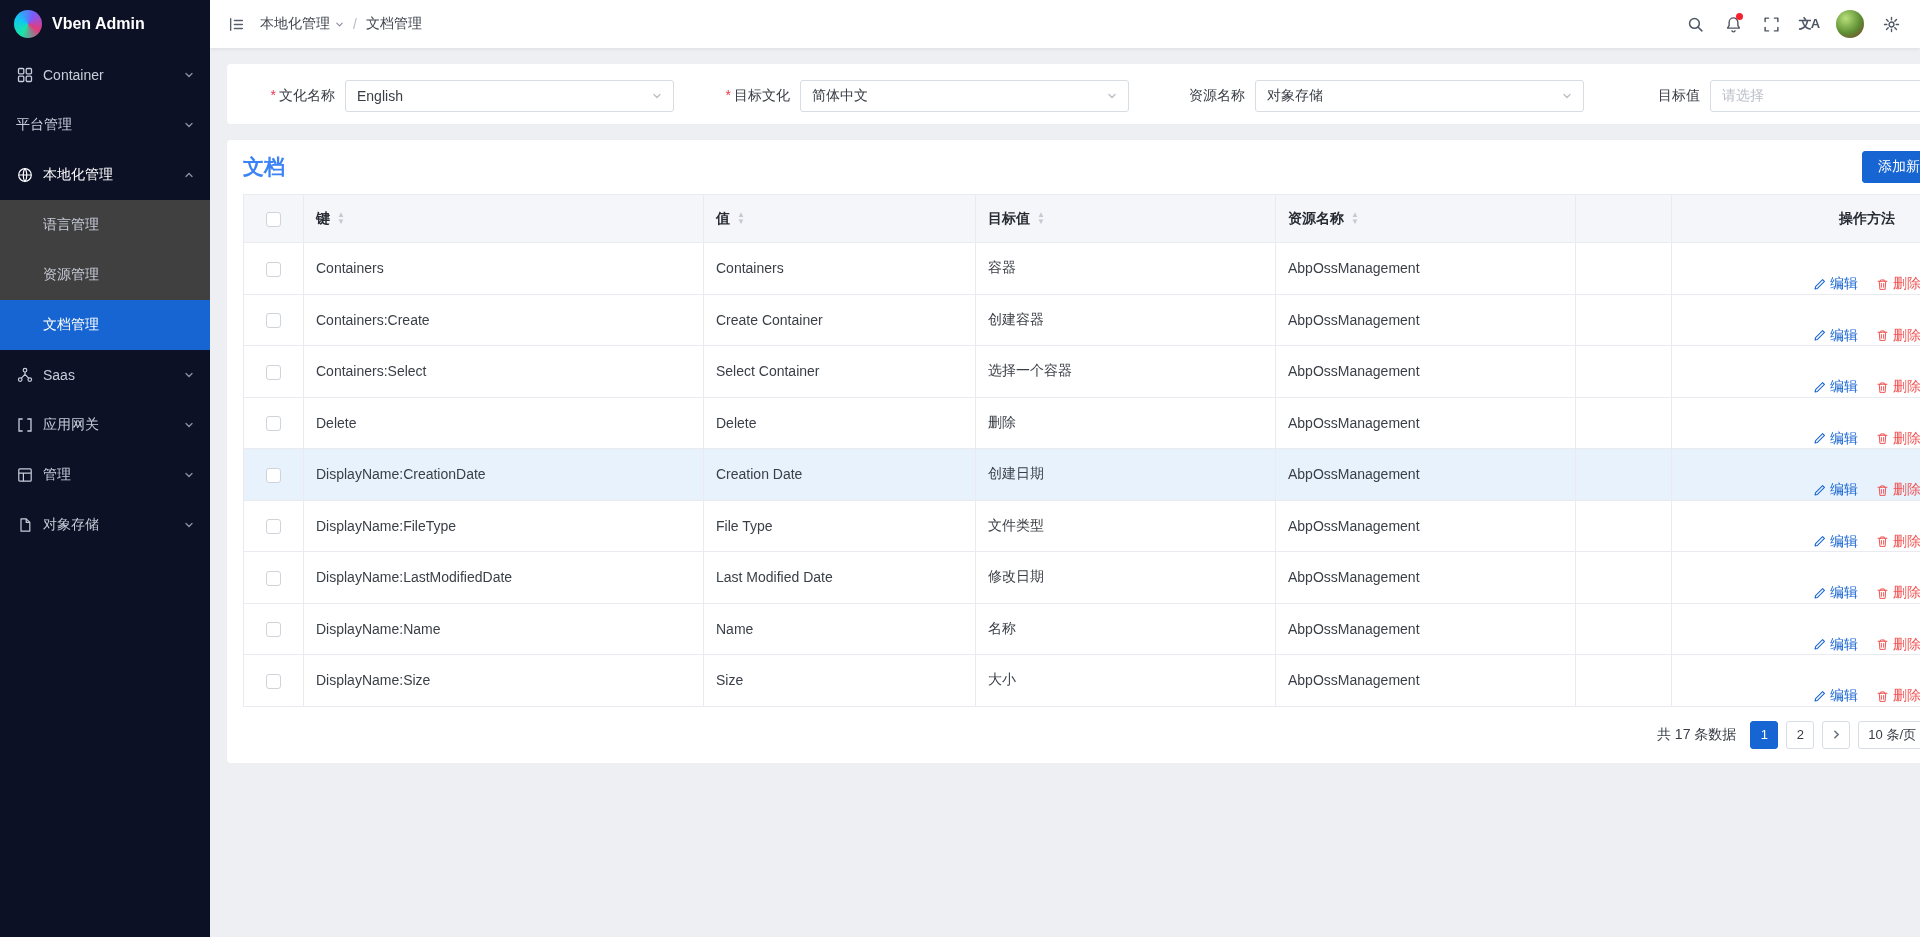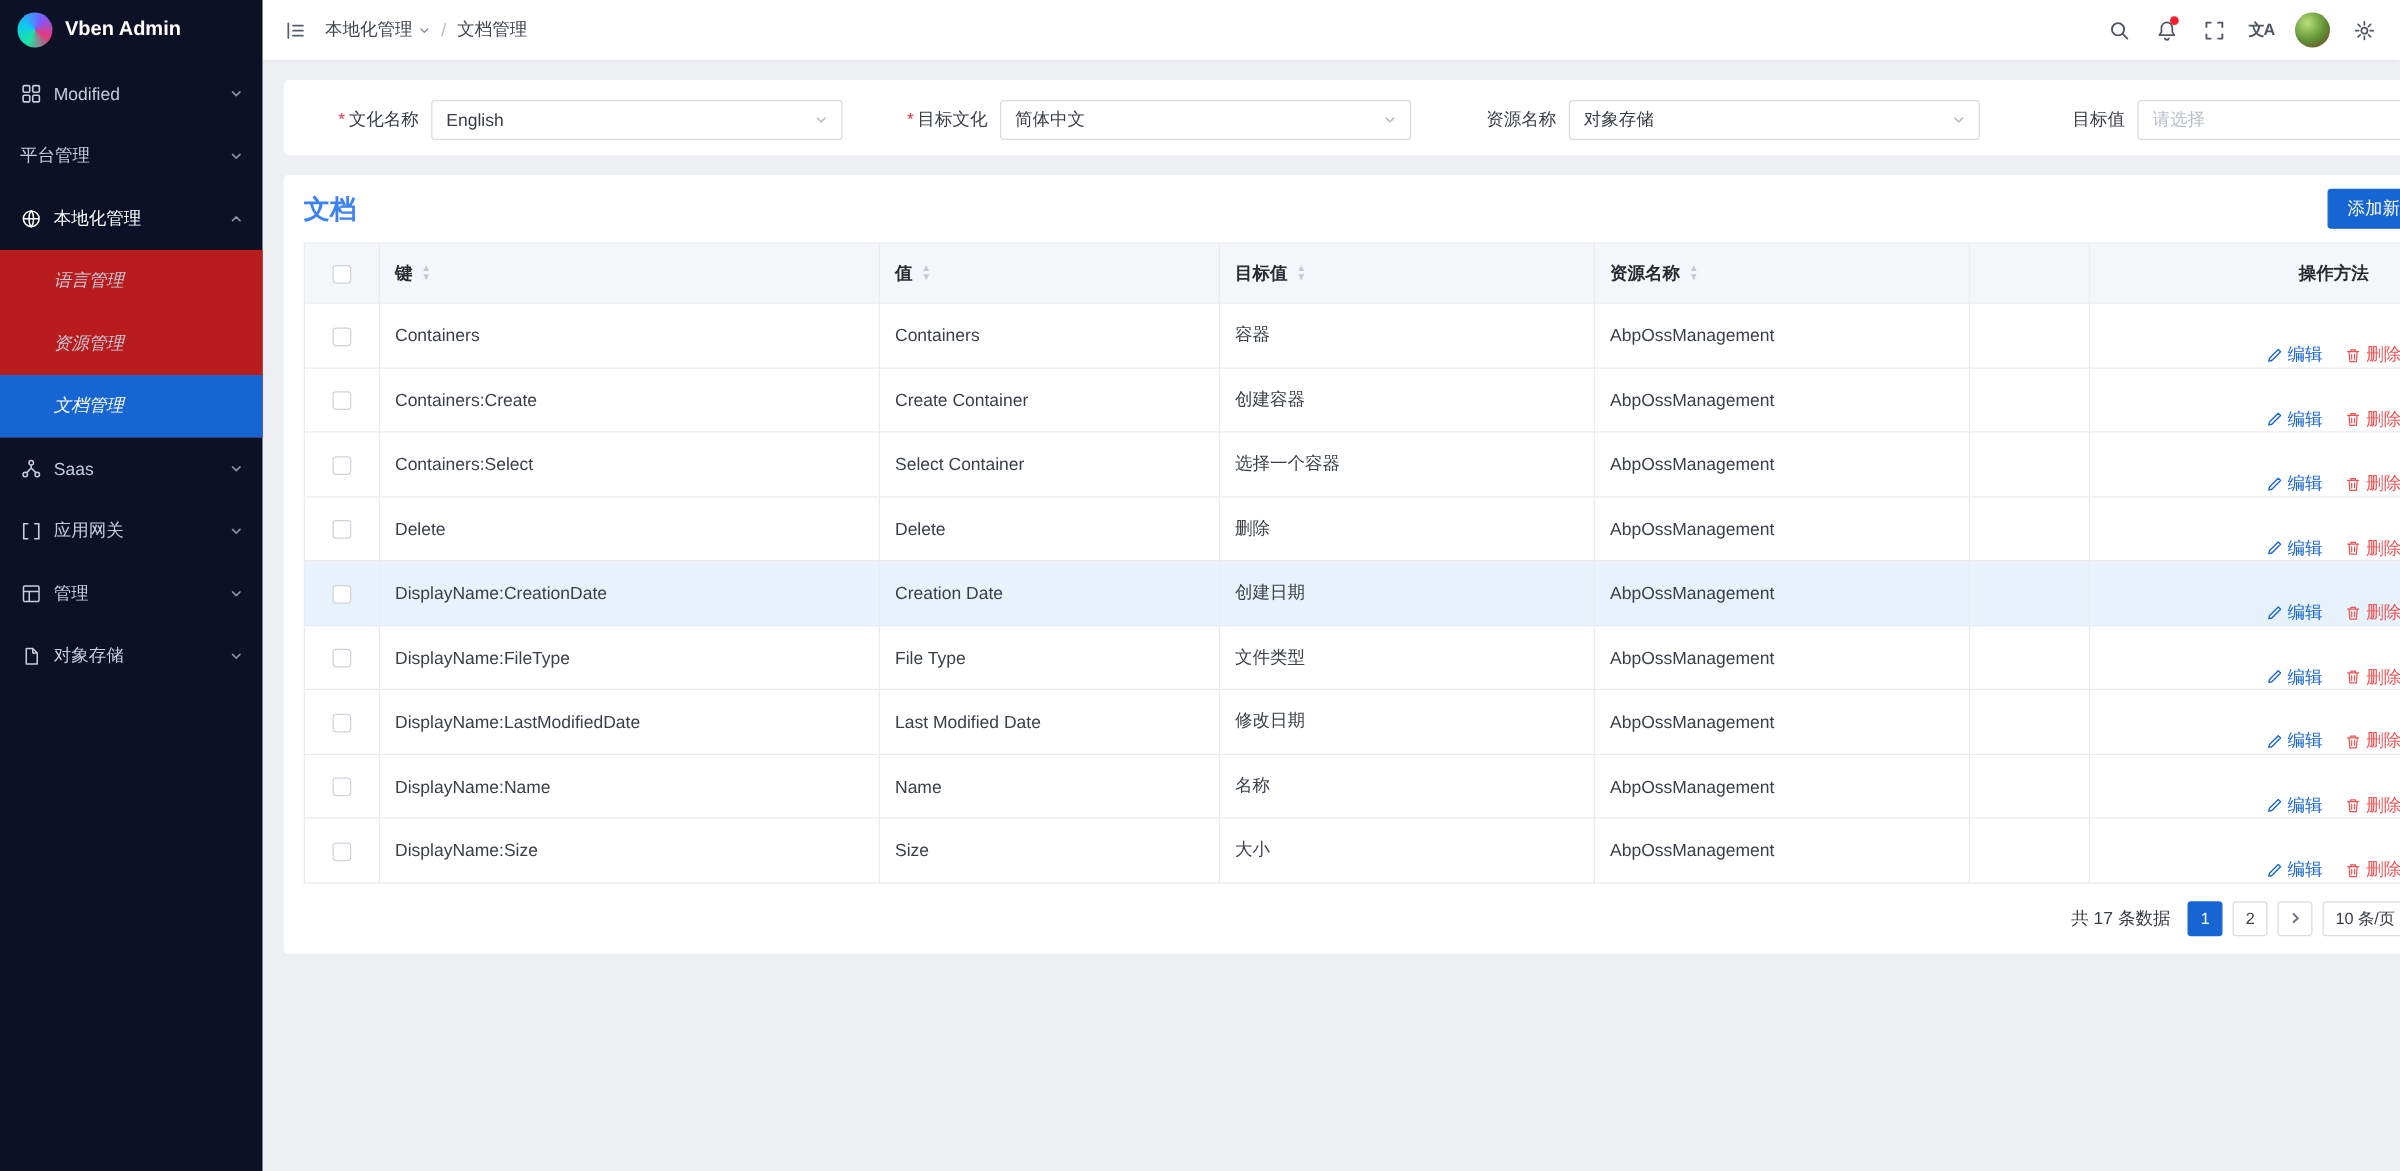--- a/index.html
+++ b/index.html
@@ -114,7 +114,7 @@
               <rect x="9.2" y="9.2" width="5.3" height="5.3" rx="1"></rect>
             </svg>
         </span>
-        <span class="mi-label">Modified</span>
+        <span class="mi-label">Container</span>
         <span class="mi-caret">
             <svg width="10" height="10" viewBox="0 0 10 10" fill="none" stroke="currentColor" stroke-width="1.3" stroke-linecap="round">
               <path d="M2 3.5l3 3 3-3"></path>

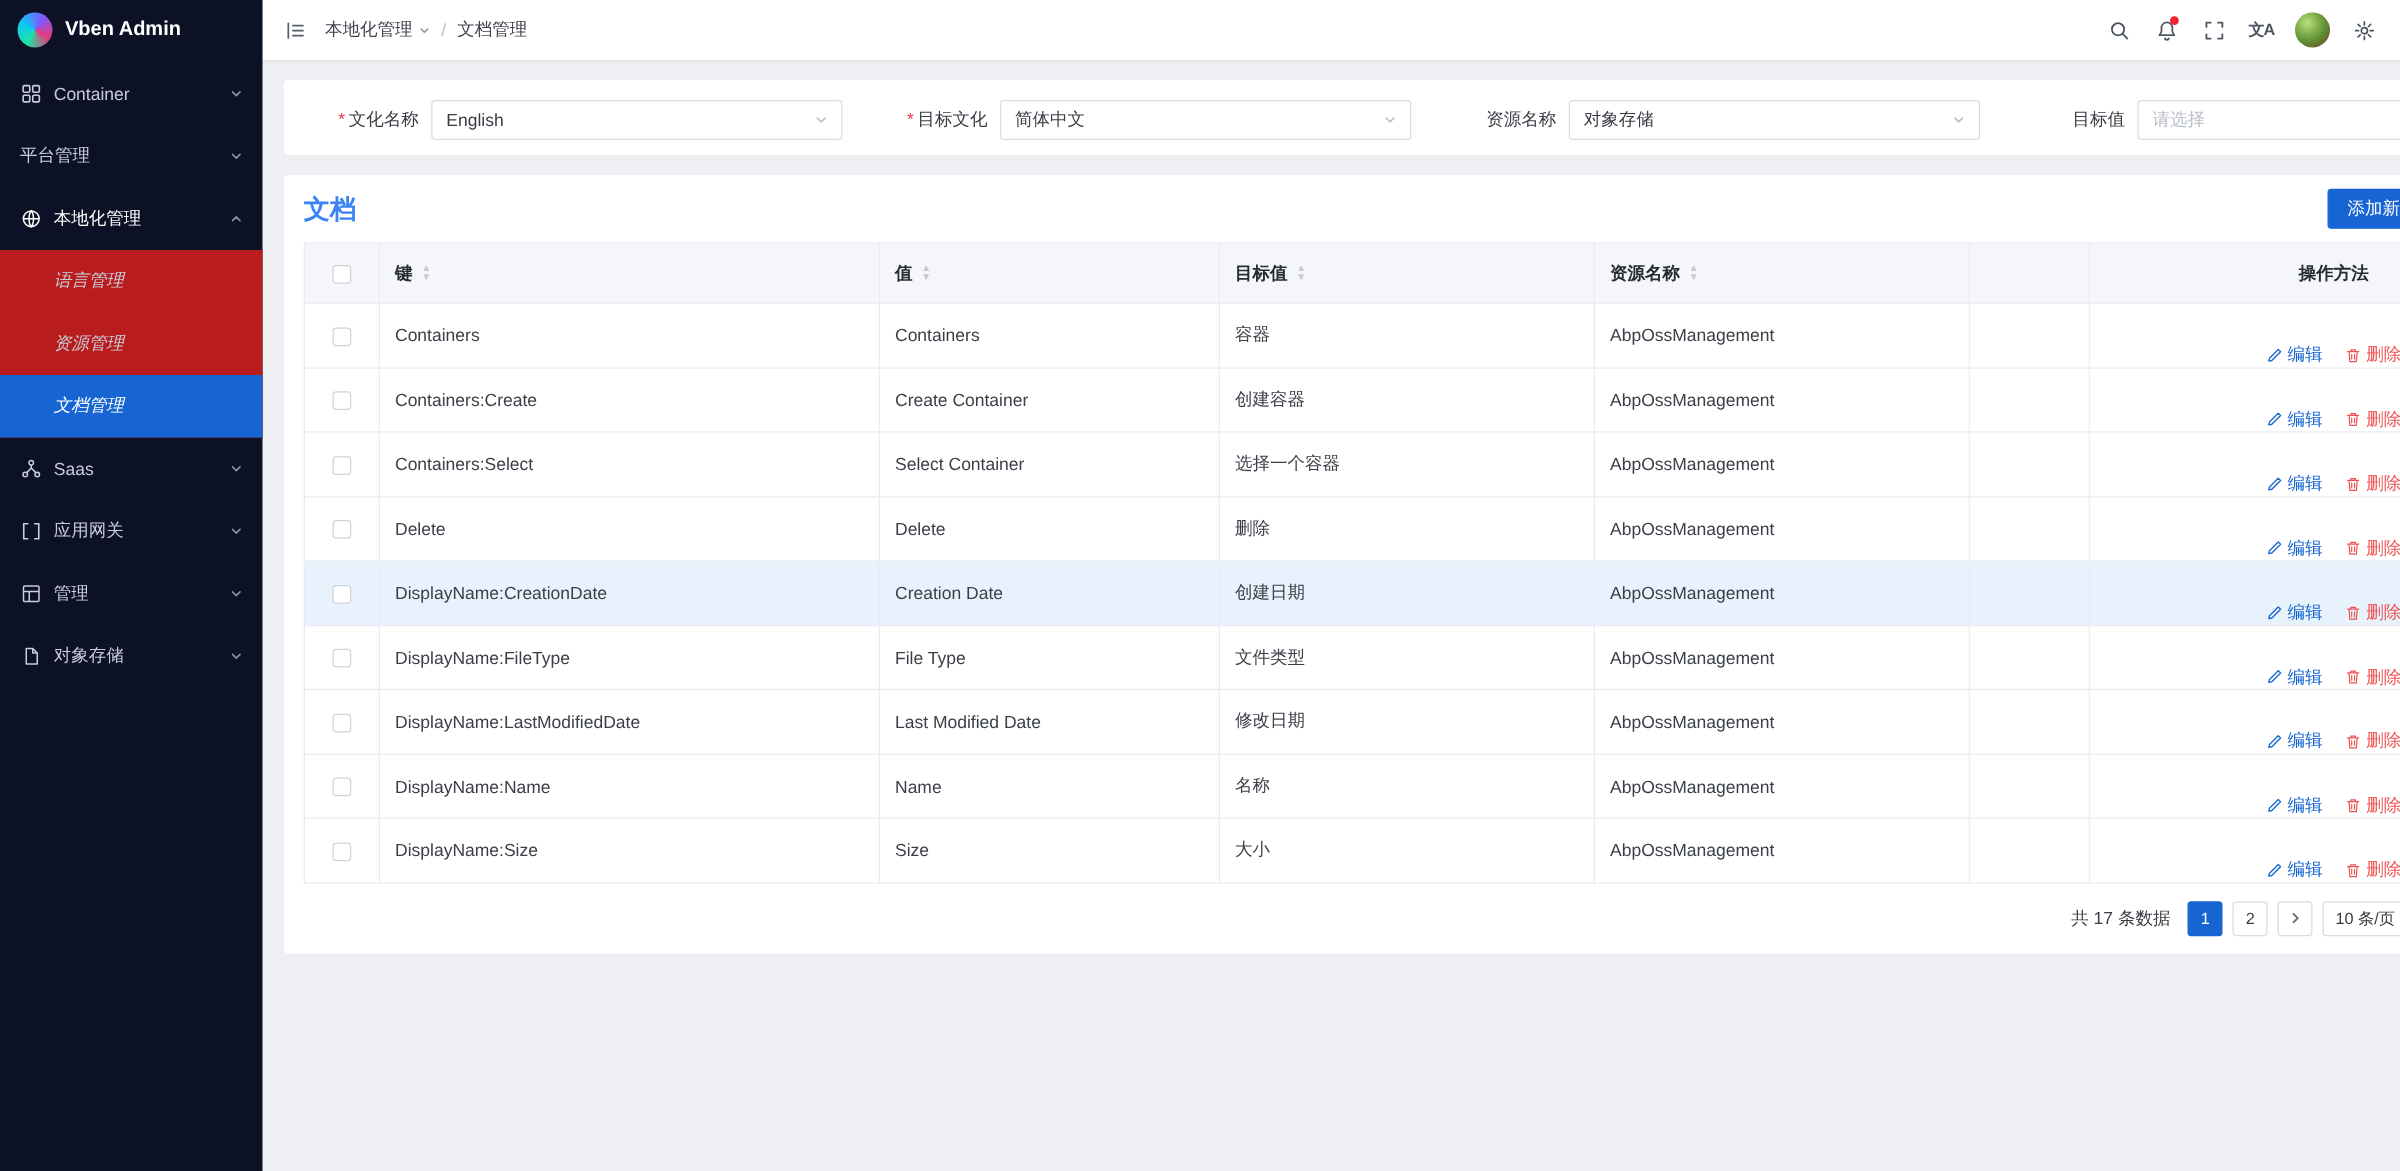--- a/index.html
+++ b/index.html
@@ -19,7 +19,7 @@
   .mi-label{flex:1;white-space:nowrap;overflow:hidden;}
   .mi-caret{display:inline-flex;color:#8b90a3;margin-left:8px;}
   .menu-item.active-parent{color:#fff;}
-  .submenu{background:#b91c1c;font-style:italic;}
+  .submenu{background:#404040;}
   .submenu .menu-item{padding-left:43px;}
   .submenu .menu-item.selected{background:#1765d2;color:#fff;}
 

